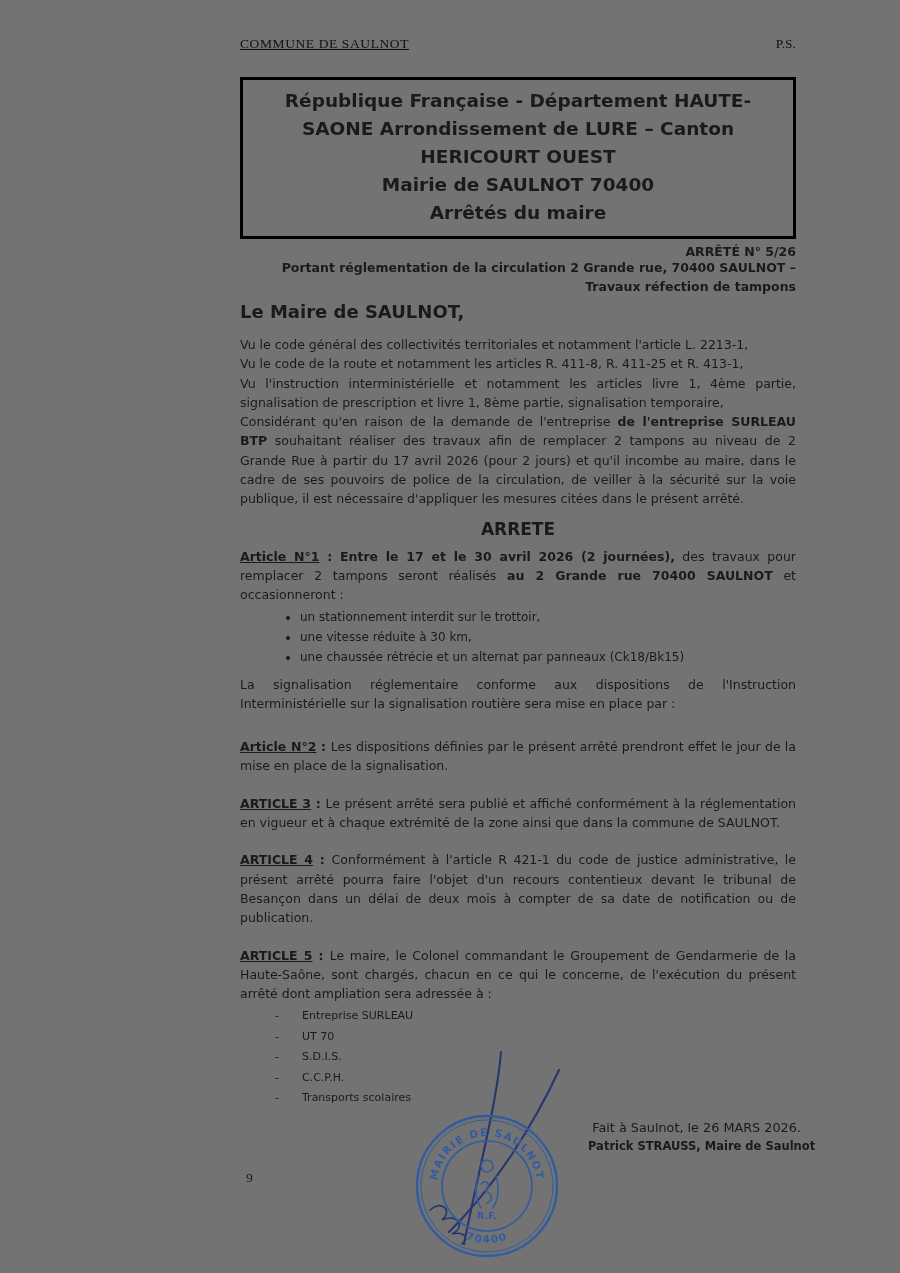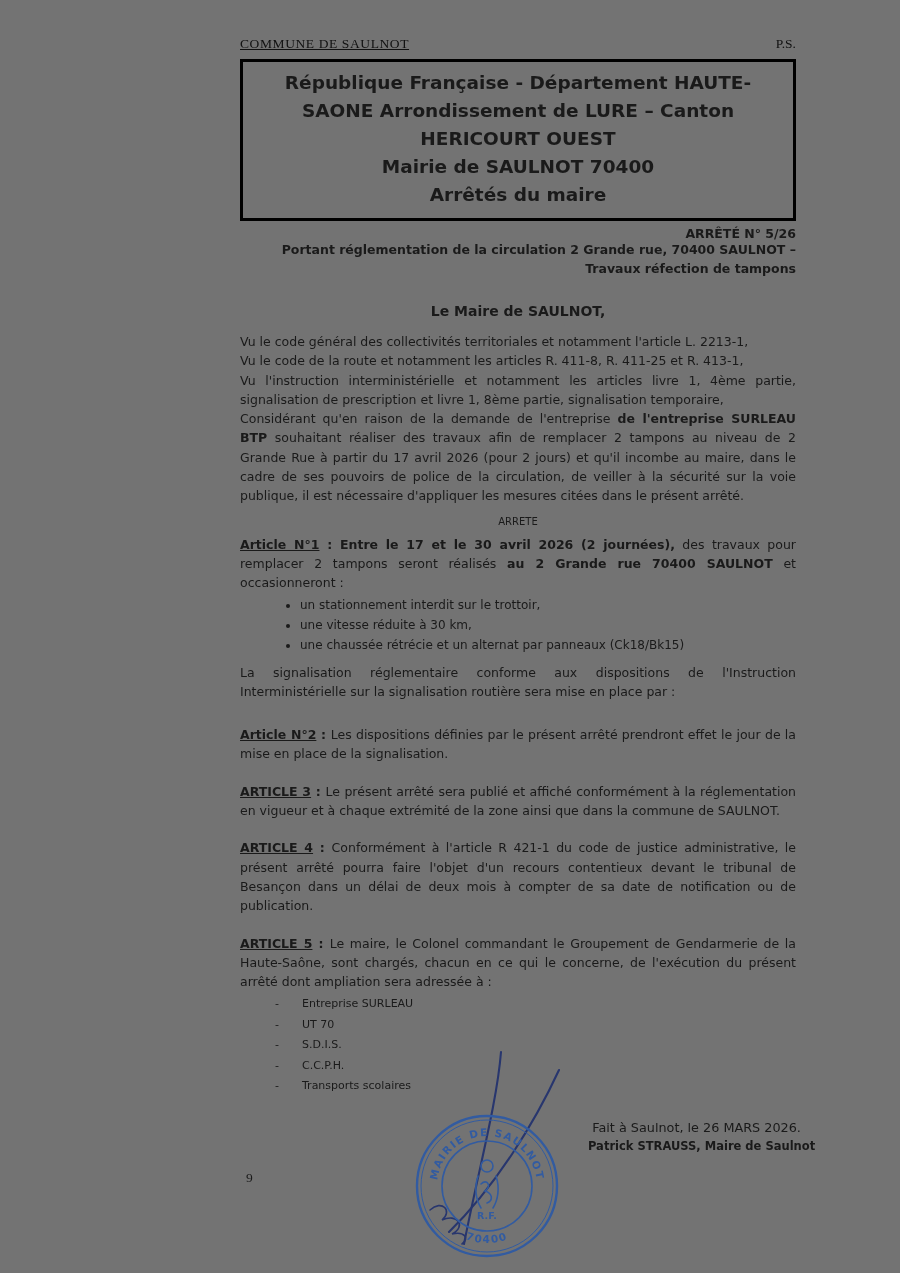--- a/index.html
+++ b/index.html
@@ -14,7 +14,7 @@
     font-family:"Liberation Serif", serif; font-size:13.5px; color:#111; }
   .hdr-left { text-decoration:underline; letter-spacing:0.6px; }
   .hdr-right { }
-  .title-box { margin-top:7px; border:3px solid #000; padding:7px 4px 9px;
+  .title-box { margin-top:25px; border:3px solid #000; padding:7px 4px 9px;
     text-align:center; font-weight:bold; font-size:18.5px; line-height:28px; }
   .arrete-number { text-align:right; font-weight:bold; font-size:12.5px; margin-top:5px; }
   .subject { text-align:right; font-weight:bold; font-size:12.5px; line-height:18.5px; }

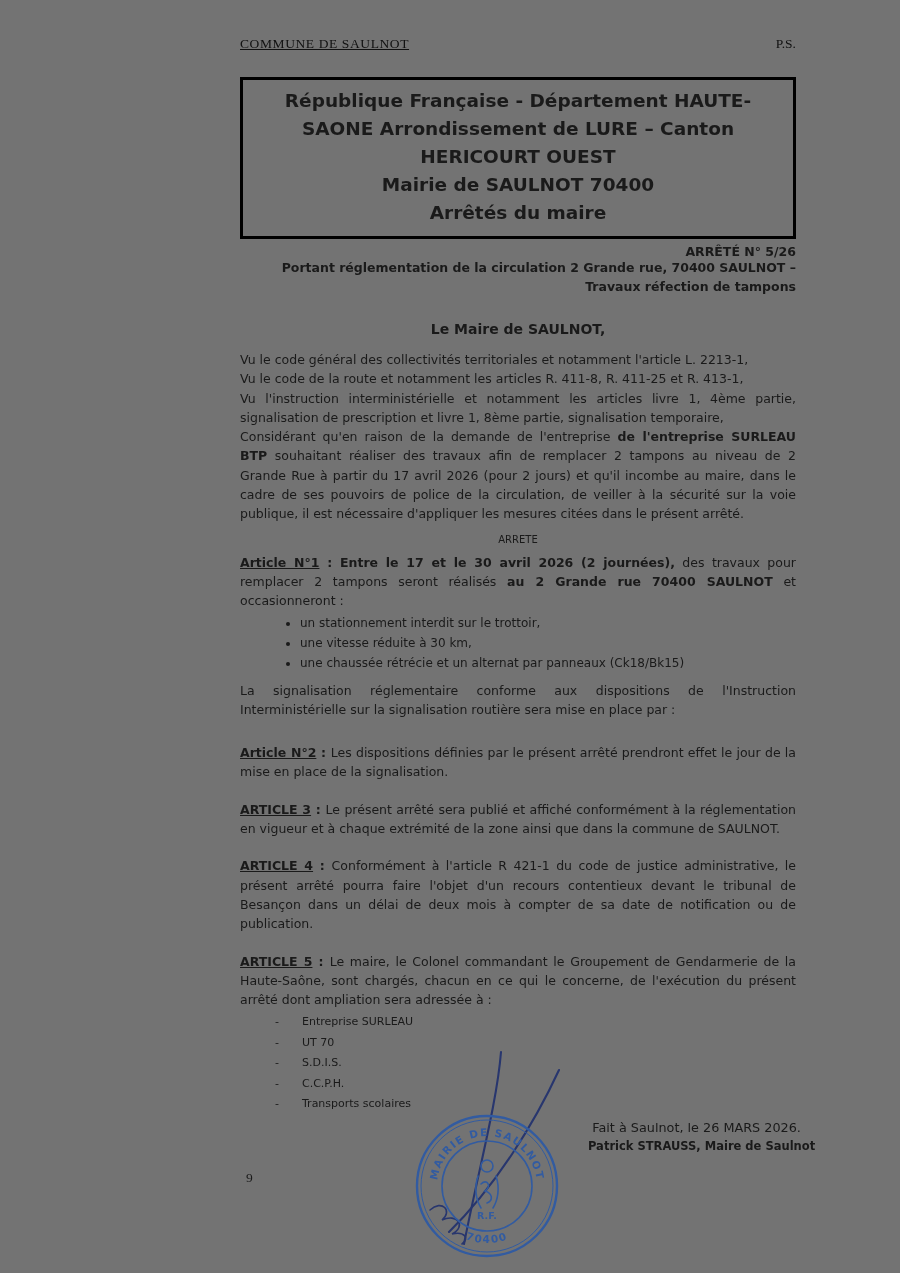--- a/index.html
+++ b/index.html
@@ -18,7 +18,7 @@
     text-align:center; font-weight:bold; font-size:18.5px; line-height:28px; }
   .arrete-number { text-align:right; font-weight:bold; font-size:12.5px; margin-top:5px; }
   .subject { text-align:right; font-weight:bold; font-size:12.5px; line-height:18.5px; }
-  .maire-line { text-align:center; font-weight:bold; font-size:14px; margin-top:25px; }
+  .maire-line { text-align:left; font-weight:bold; font-size:18px; margin-top:5px; }
   .para { font-size:12.5px; line-height:19.3px; text-align:justify; }
   .preamble { margin-top:13px; }
   .arrete-heading { text-align:center; font-weight:normal; font-size:10px; margin:10px 0 8px; }

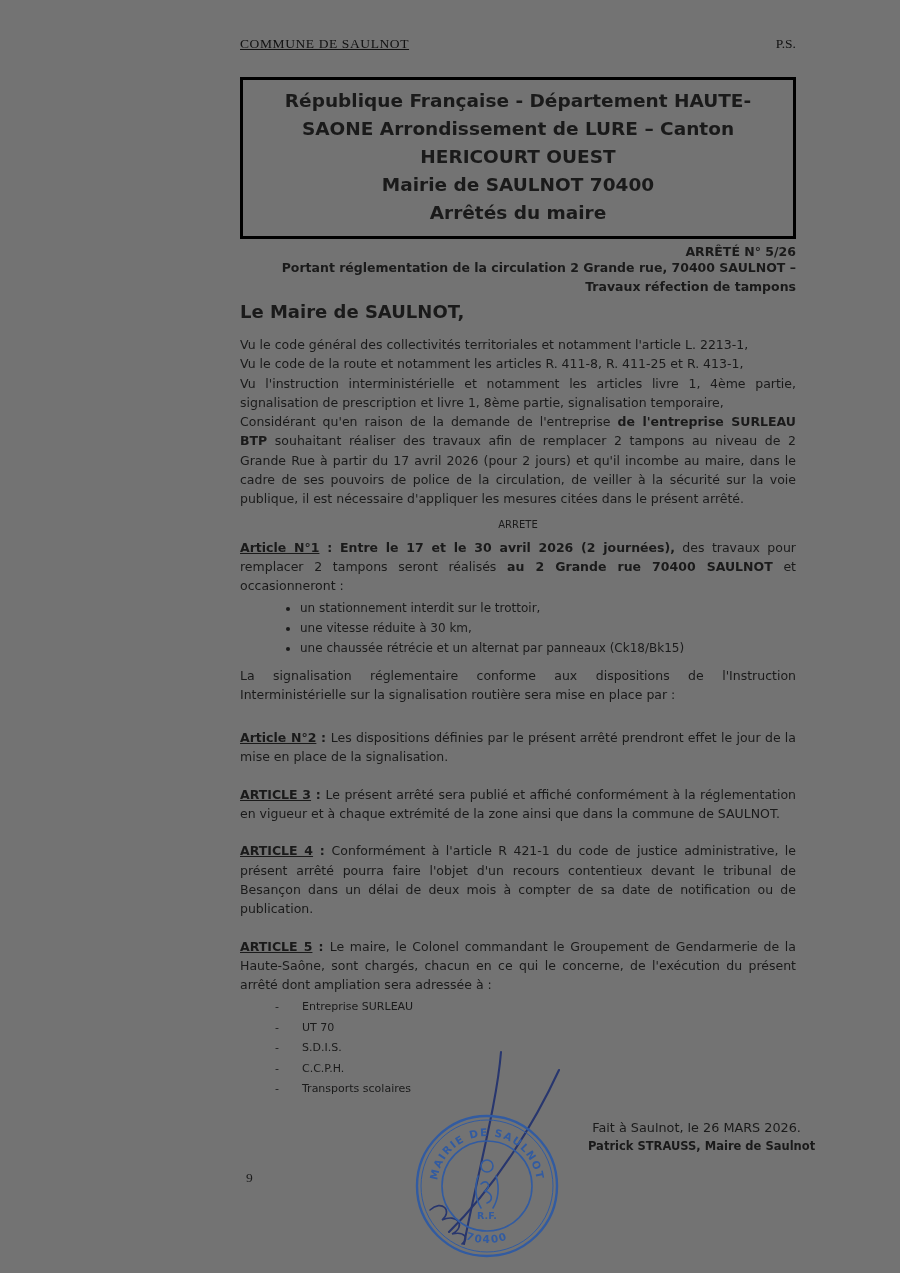--- a/index.html
+++ b/index.html
@@ -21,7 +21,7 @@
   .maire-line { text-align:left; font-weight:bold; font-size:18px; margin-top:5px; }
   .para { font-size:12.5px; line-height:19.3px; text-align:justify; }
   .preamble { margin-top:13px; }
-  .arrete-heading { text-align:center; font-weight:normal; font-size:10px; margin:10px 0 8px; }
+  .arrete-heading { text-align:center; font-weight:bold; font-size:17px; margin:10px 0 8px; }
   .b { font-weight:bold; }
   .u { text-decoration:underline; }
   ul.bullets { list-style:disc outside; margin:2px 0 2px 28px; padding-left:32px;

